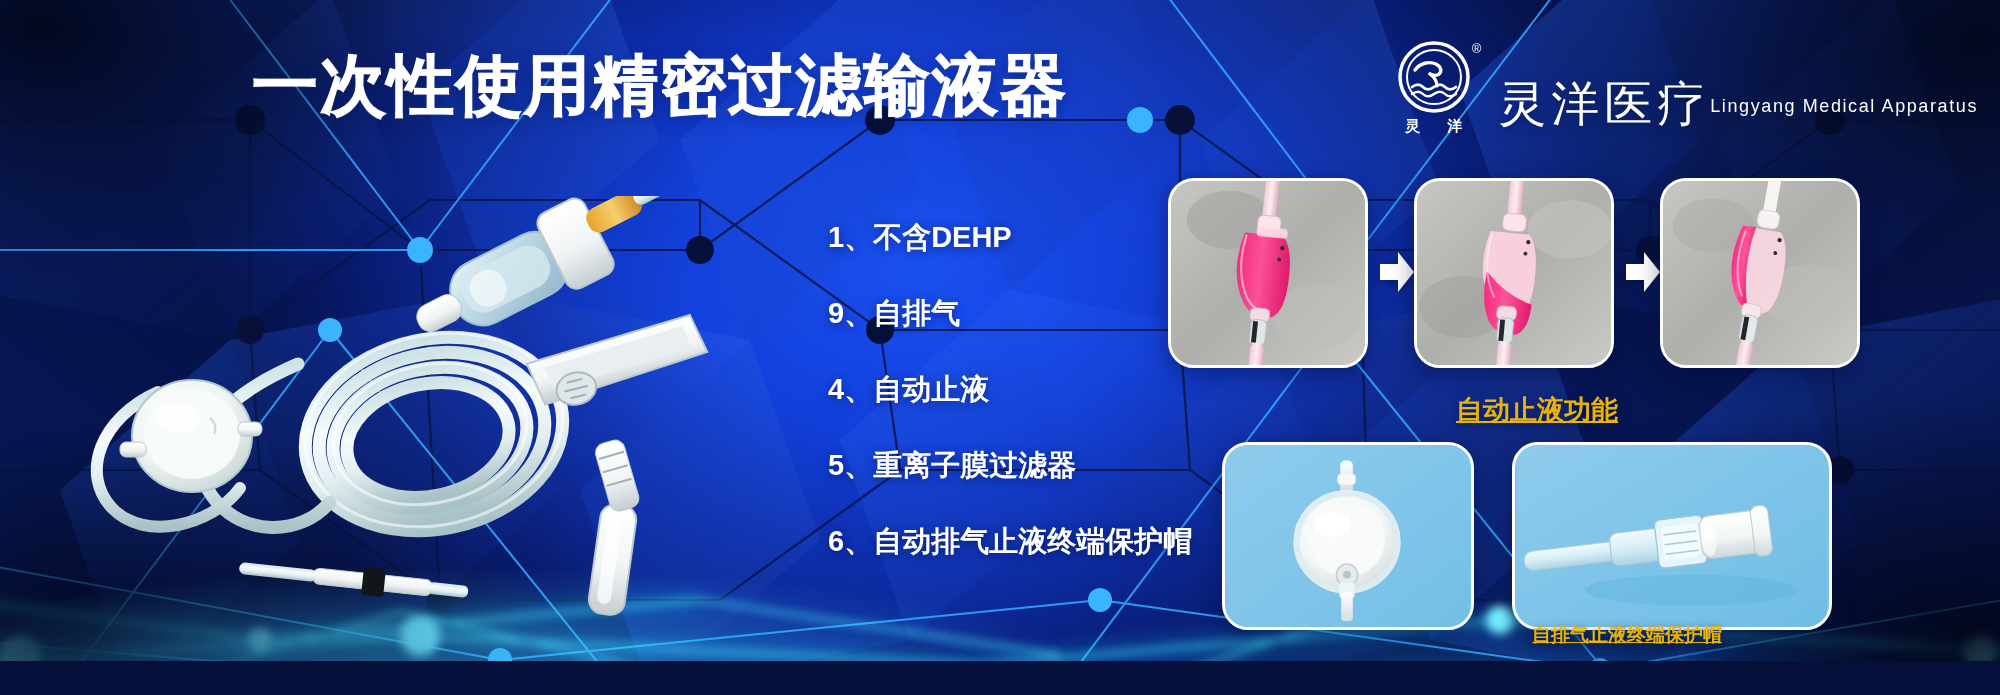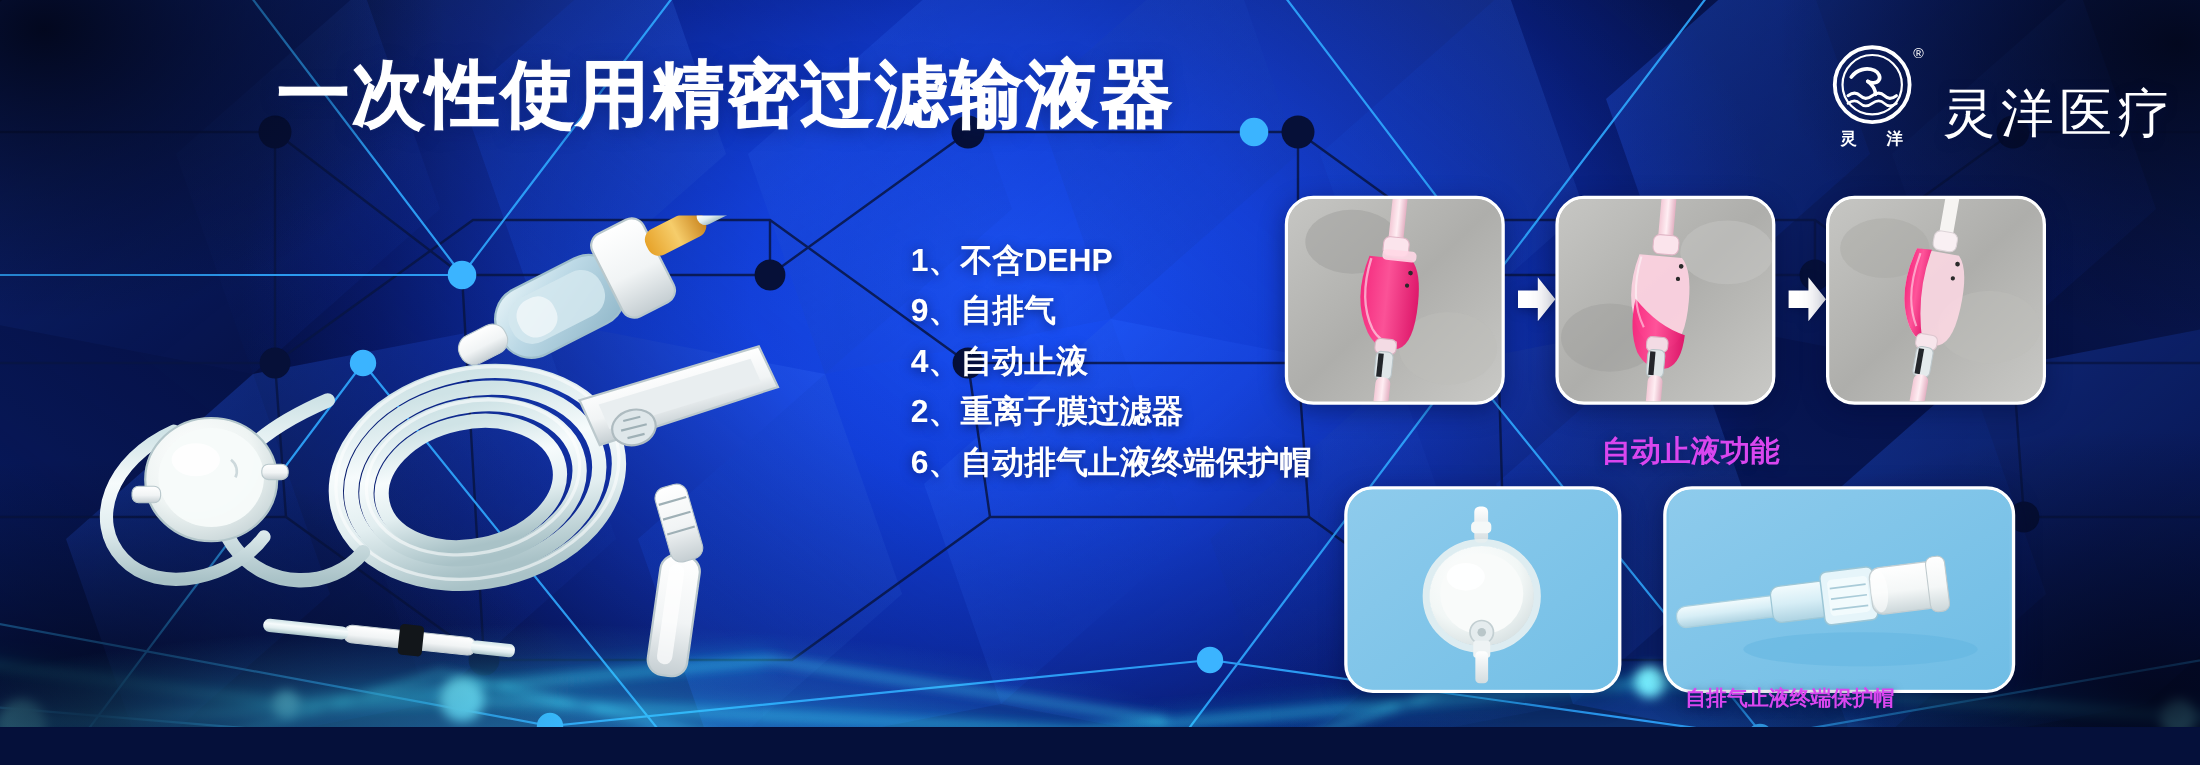--- a/index.html
+++ b/index.html
@@ -264,6 +264,7 @@
     </div>
     <div class="logo-text">
       <div class="logo-cn">灵洋医疗</div>
+      <div class="logo-en">Lingyang Medical Apparatus</div>
     </div>
   </div>
 

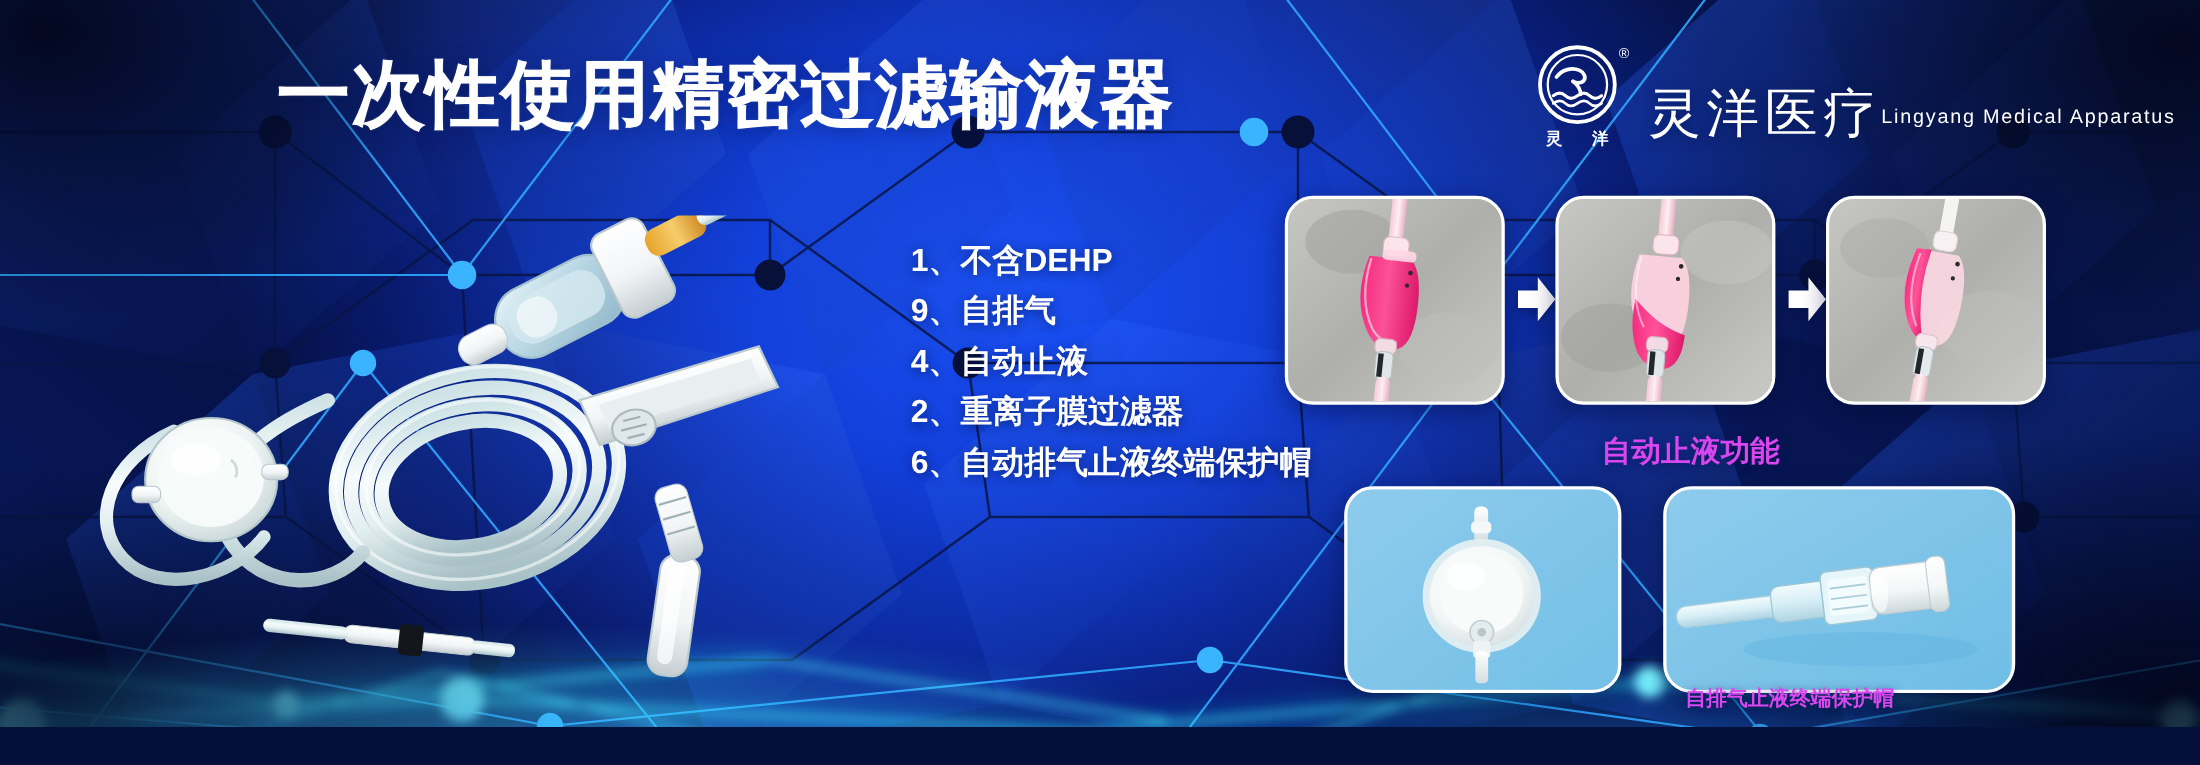--- a/index.html
+++ b/index.html
@@ -78,7 +78,7 @@
   
   .features{
     position:absolute; left:828px; top:222px;
-    display:flex; flex-direction:column; gap:14px;
+    display:flex; flex-direction:column; gap:44px;
   }
   .feature{
     color:#ffffff; font-size:29px; font-weight:bold;

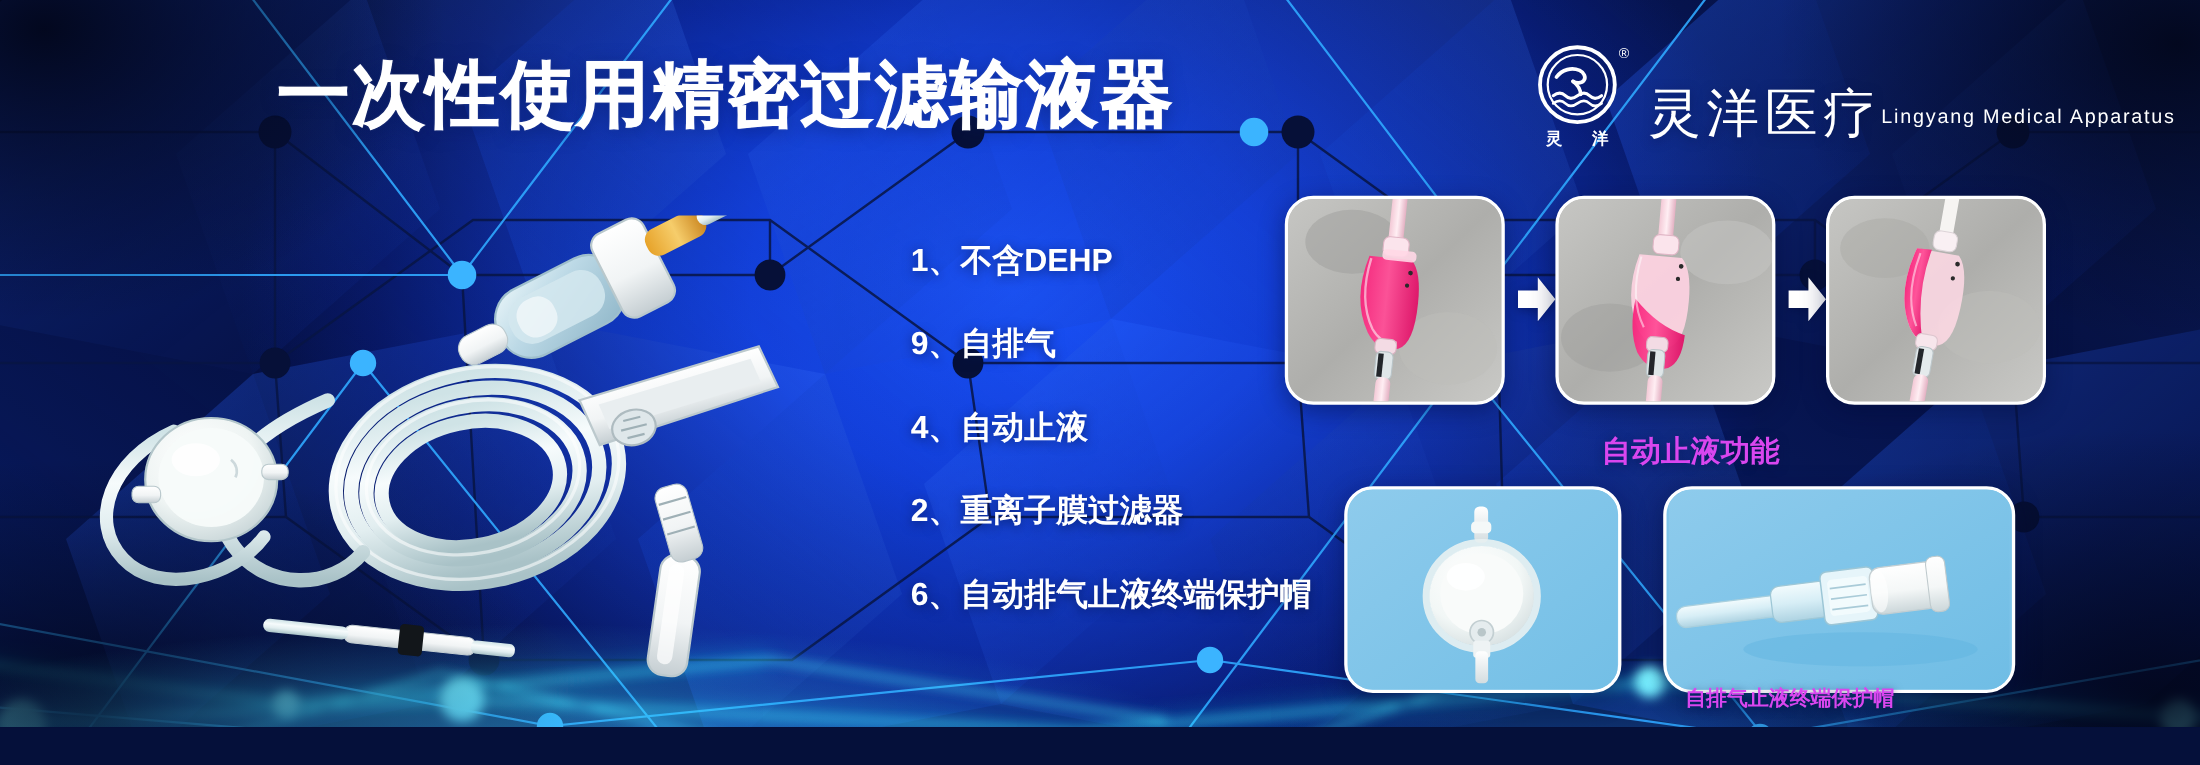--- a/index.html
+++ b/index.html
@@ -114,9 +114,10 @@
   .a1{ left:1378px; } .a2{ left:1624px; }
 
   .cap{
-    position:absolute; color:#d946ef; font-weight:bold;
+    position:absolute; color:#eab308; font-weight:bold;
     text-shadow:0 2px 9px rgba(0,16,70,.6);
     white-space:nowrap;
+    text-decoration:underline;
   }
   .cap-top{ top:392px; left:1456px; font-size:27px; }
   .cap-b1{ top:622px; left:1254px; font-size:27px; }

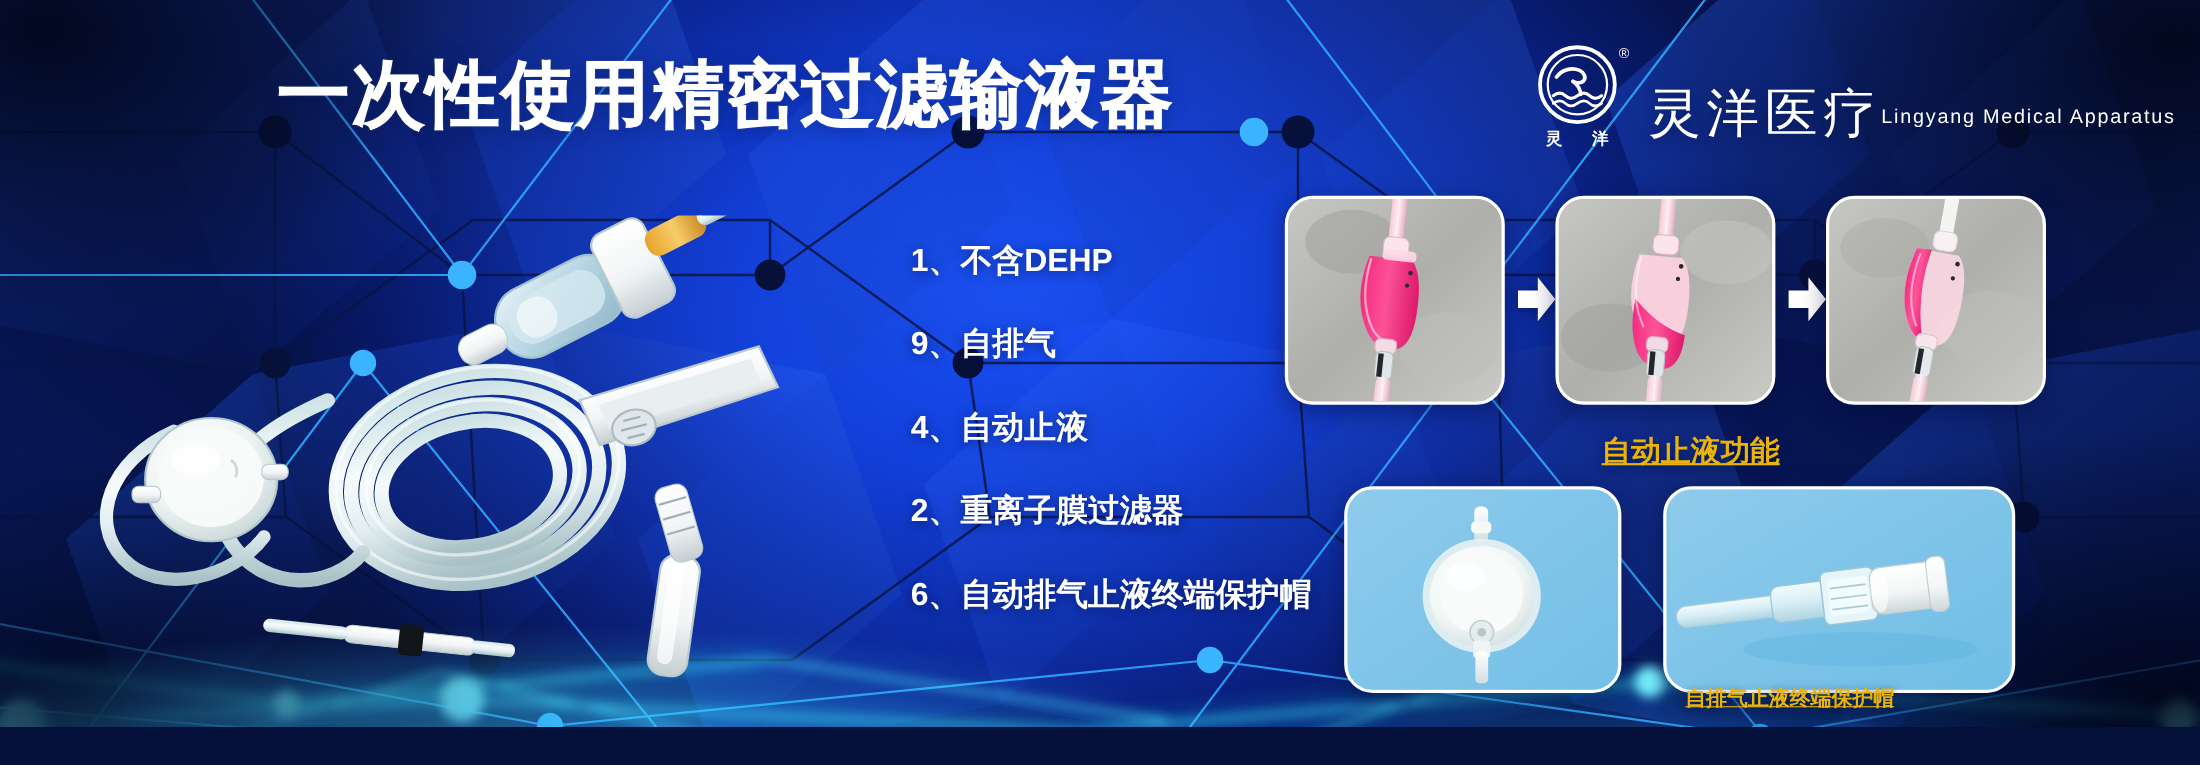--- a/index.html
+++ b/index.html
@@ -363,7 +363,7 @@
     <div class="feature">1、不含DEHP</div>
     <div class="feature">9、自排气</div>
     <div class="feature">4、自动止液</div>
-    <div class="feature">2、重离子膜过滤器</div>
+    <div class="feature">5、重离子膜过滤器</div>
     <div class="feature">6、自动排气止液终端保护帽</div>
   </div>
 

